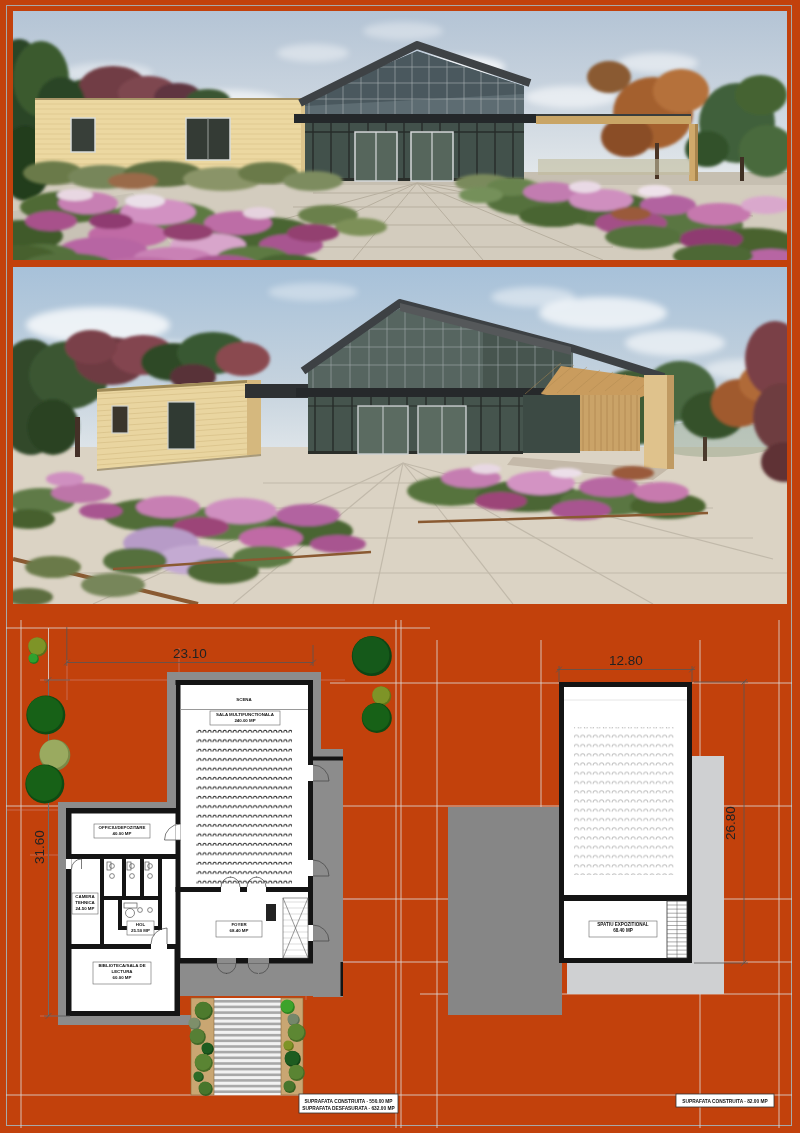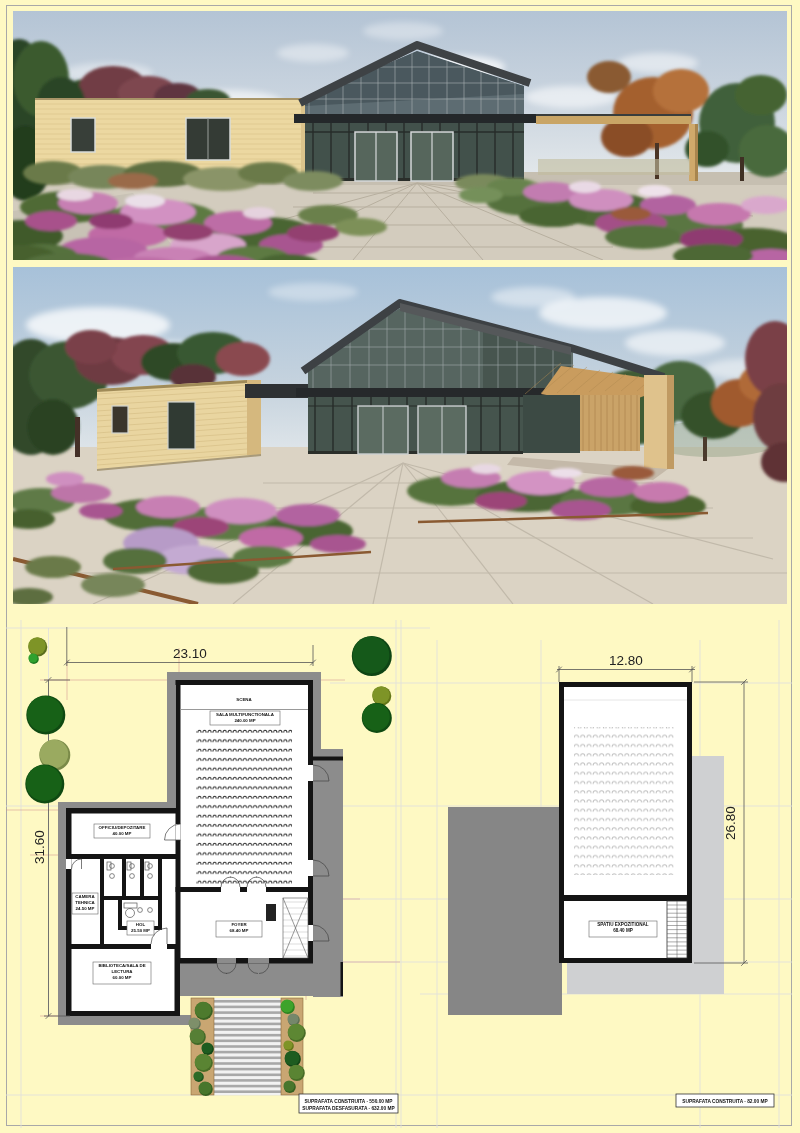--- a/index.html
+++ b/index.html
@@ -1,5 +1,5 @@
 <!DOCTYPE html>
-<html><head><meta charset="utf-8"><style>html,body{margin:0;padding:0;background:#fff}*{box-sizing:border-box}body{font-family:"Liberation Sans",sans-serif}#page{position:relative;width:800px;height:1133px;overflow:hidden;background:#fef9c3}</style></head><body>
+<html><head><meta charset="utf-8"><style>html,body{margin:0;padding:0;background:#fff}*{box-sizing:border-box}body{font-family:"Liberation Sans",sans-serif}#page{position:relative;width:800px;height:1133px;overflow:hidden;background:#c2410c}</style></head><body>
 <div id="page">
 
 <div style="position:absolute;left:6px;top:5px;width:786px;height:1121px;border:1px solid #a8a8a8"></div>

